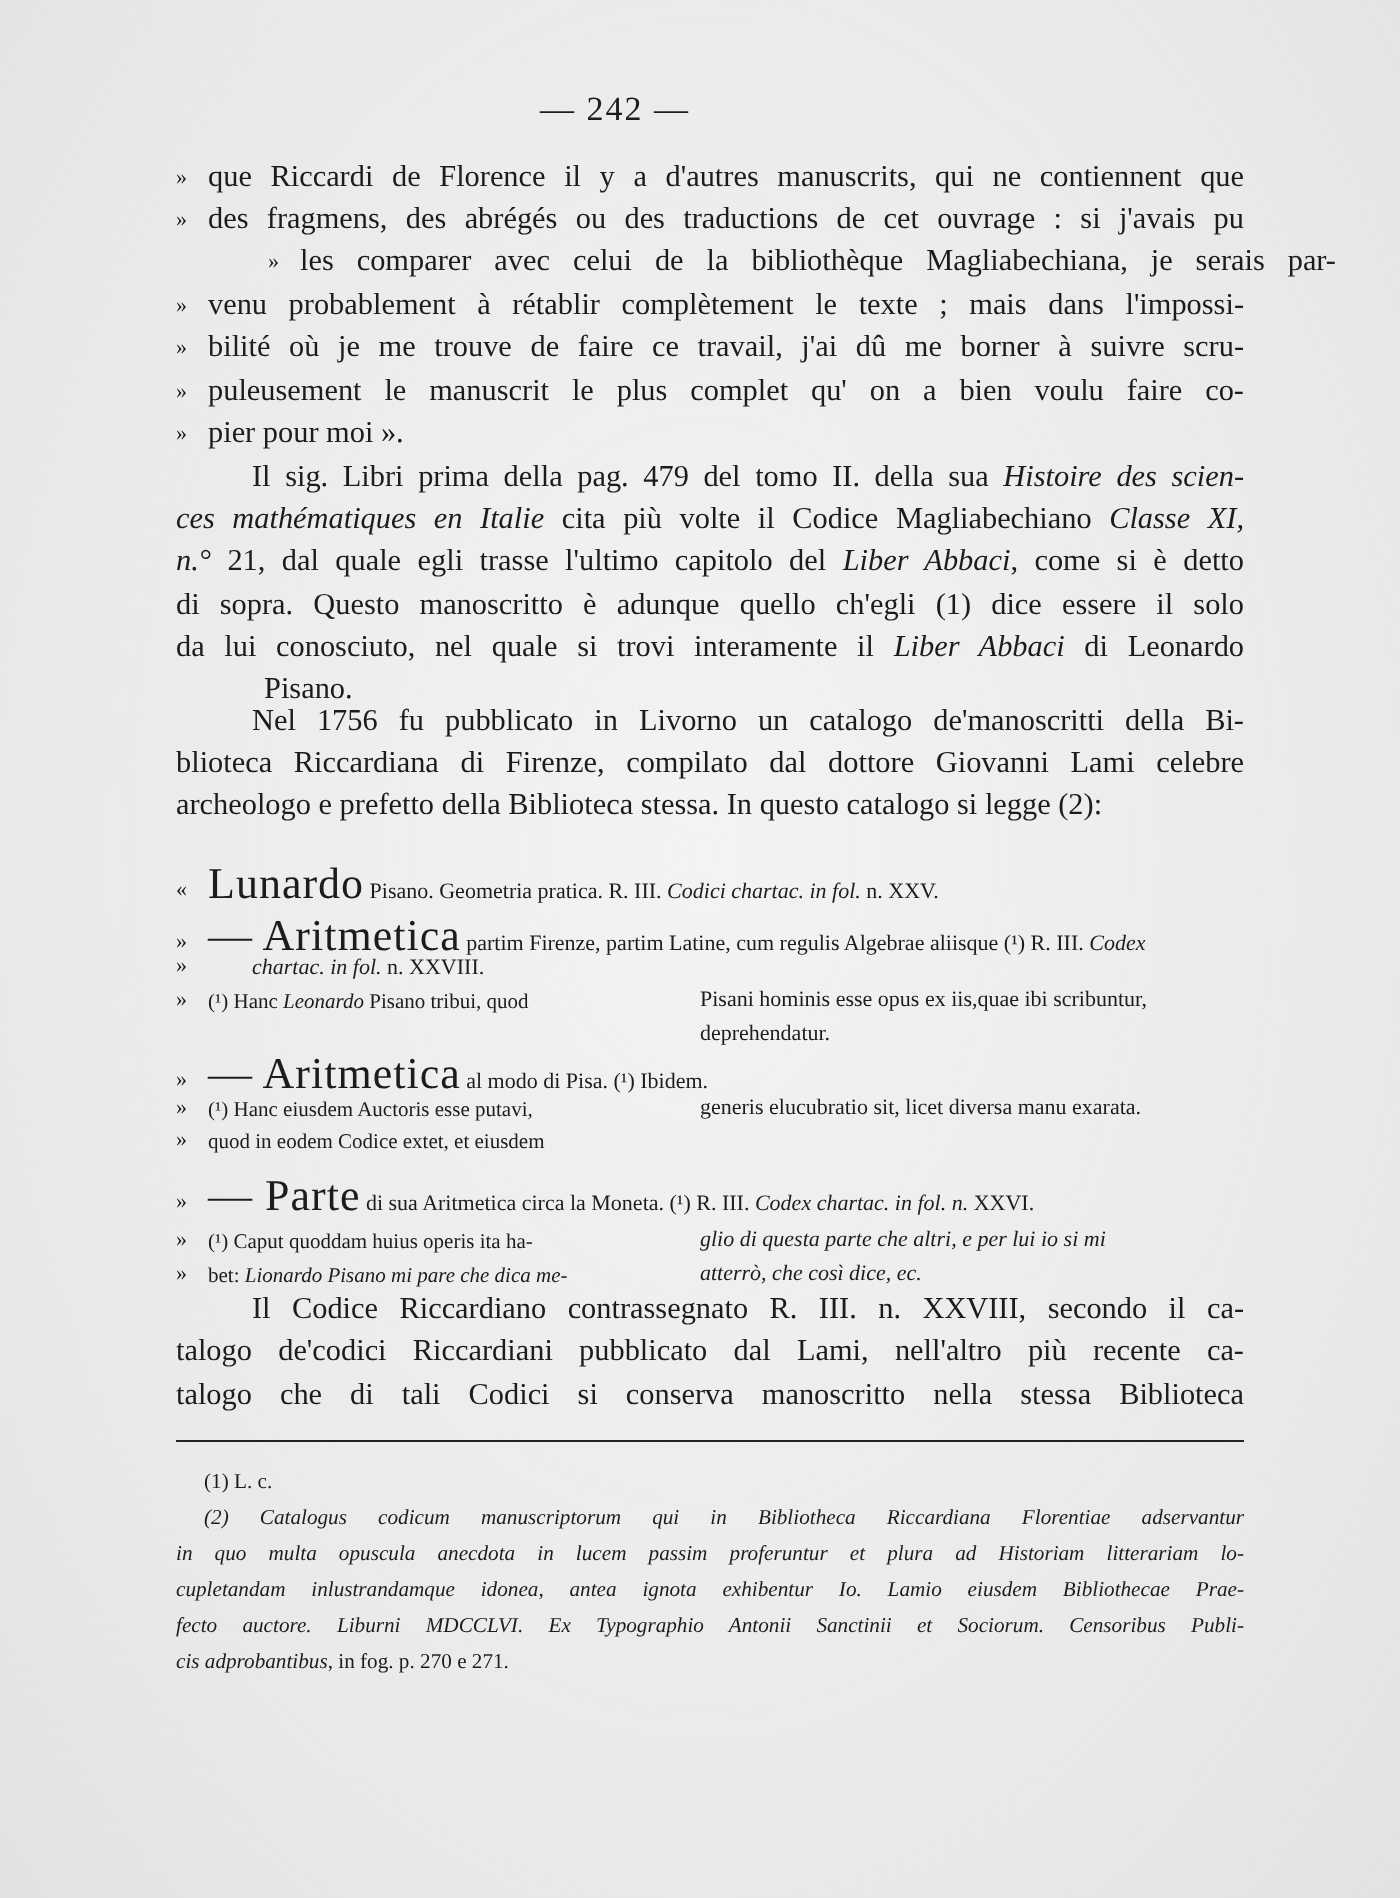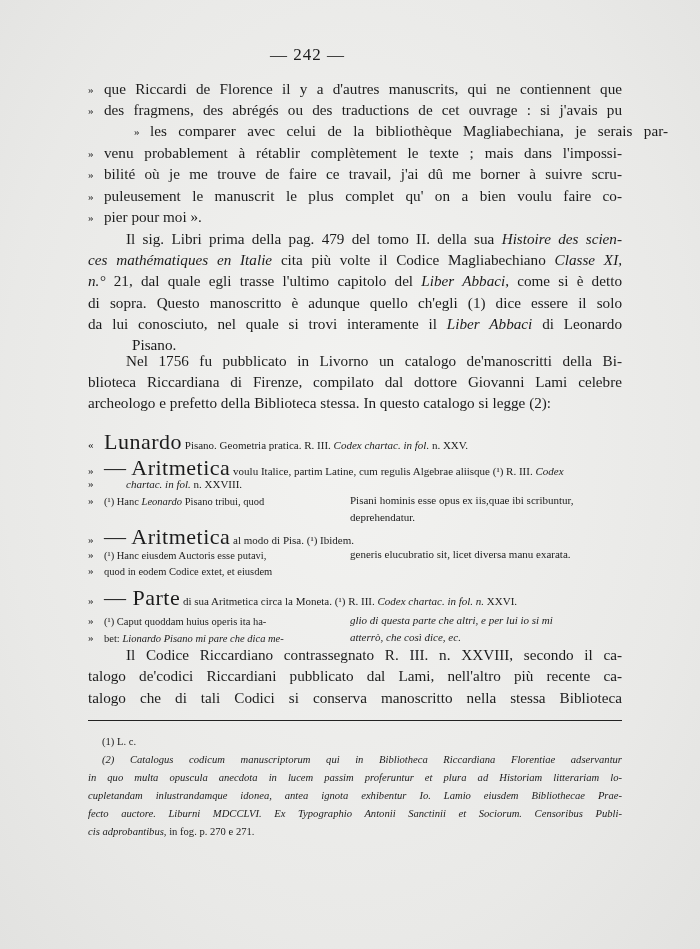--- a/index.html
+++ b/index.html
@@ -63,7 +63,7 @@
   </div>
 
   <div>
-    <div class="cat" style="top:429px;"><span class="q">«</span><span class="big">Lunardo</span><span> Pisano. Geometria pratica. R. III. </span><i>Codex chartac. in fol.</i><span> n. XXV.</span></div>
+    <div class="cat" style="top:429px;"><span class="q">«</span><span class="big">Lunardo</span><span> Pisano. Geometria pratica. R. III. </span><i>Codici chartac. in fol.</i><span> n. XXV.</span></div>
 
     <div class="cat" style="top:455px;"><span class="q">»</span><span class="big">— Aritmetica</span><span> voulu Italice, partim Latine, cum regulis Algebrae aliisque (¹) R. III. </span><i>Codex</i></div>
     <div class="cat" style="top:477px;"><span class="q">»</span><span style="padding-left:22px;"></span><i>chartac. in fol.</i><span> n. XXVIII.</span></div>

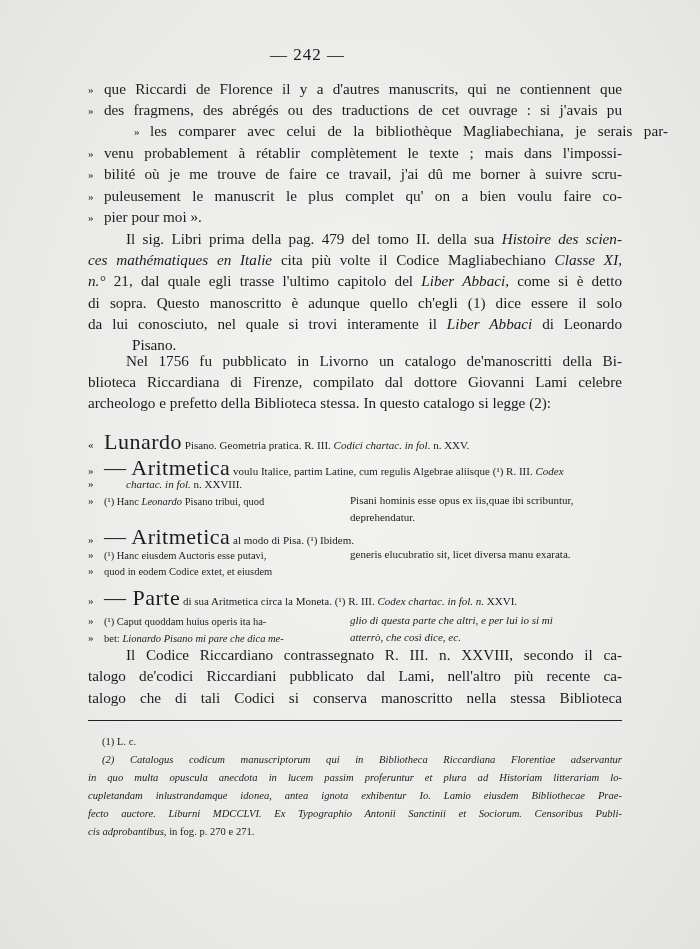--- a/index.html
+++ b/index.html
@@ -65,7 +65,7 @@
   <div>
     <div class="cat" style="top:429px;"><span class="q">«</span><span class="big">Lunardo</span><span> Pisano. Geometria pratica. R. III. </span><i>Codici chartac. in fol.</i><span> n. XXV.</span></div>
 
-    <div class="cat" style="top:455px;"><span class="q">»</span><span class="big">— Aritmetica</span><span> voulu Italice, partim Latine, cum regulis Algebrae aliisque (¹) R. III. </span><i>Codex</i></div>
+    <div class="cat" style="top:455px;"><span class="q">»</span><span class="big">— Aritmetica</span><span> partim Firenze, partim Latine, cum regulis Algebrae aliisque (¹) R. III. </span><i>Codex</i></div>
     <div class="cat" style="top:477px;"><span class="q">»</span><span style="padding-left:22px;"></span><i>chartac. in fol.</i><span> n. XXVIII.</span></div>
 
     <div class="cat small" style="top:494px;"><span class="q">»</span><span>(¹) Hanc </span><i>Leonardo</i><span> Pisano tribui, quod</span></div>

